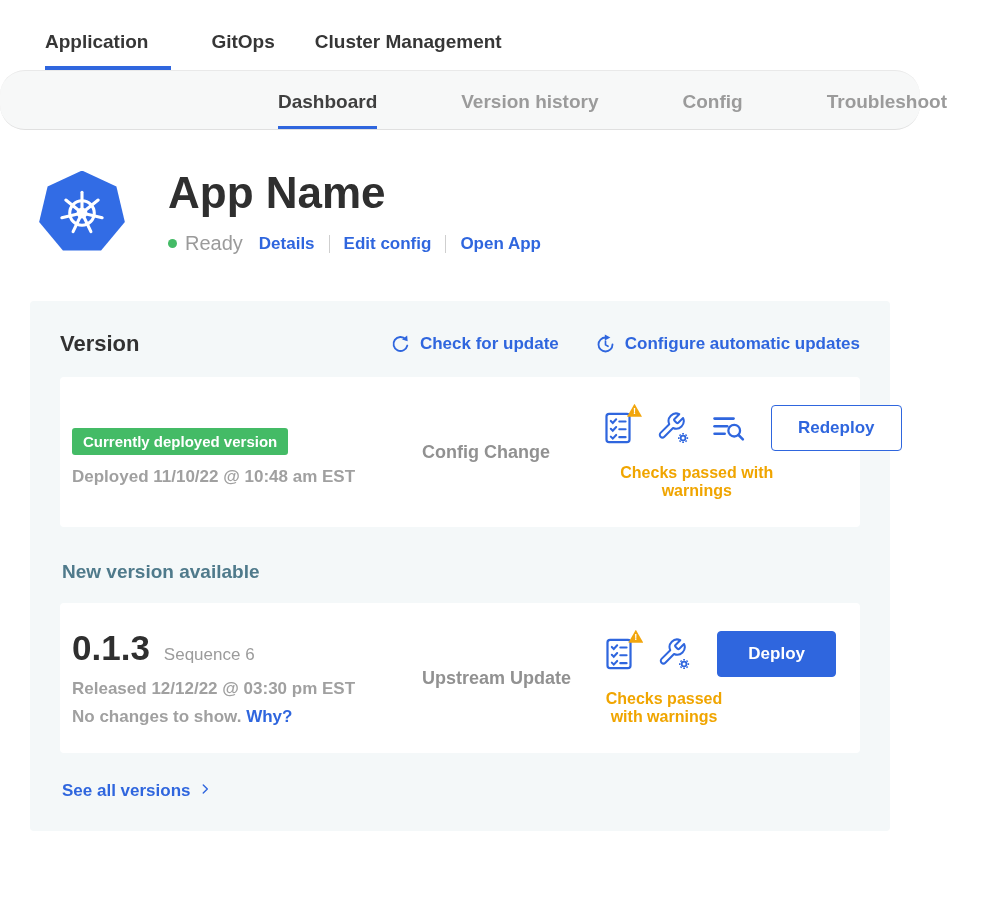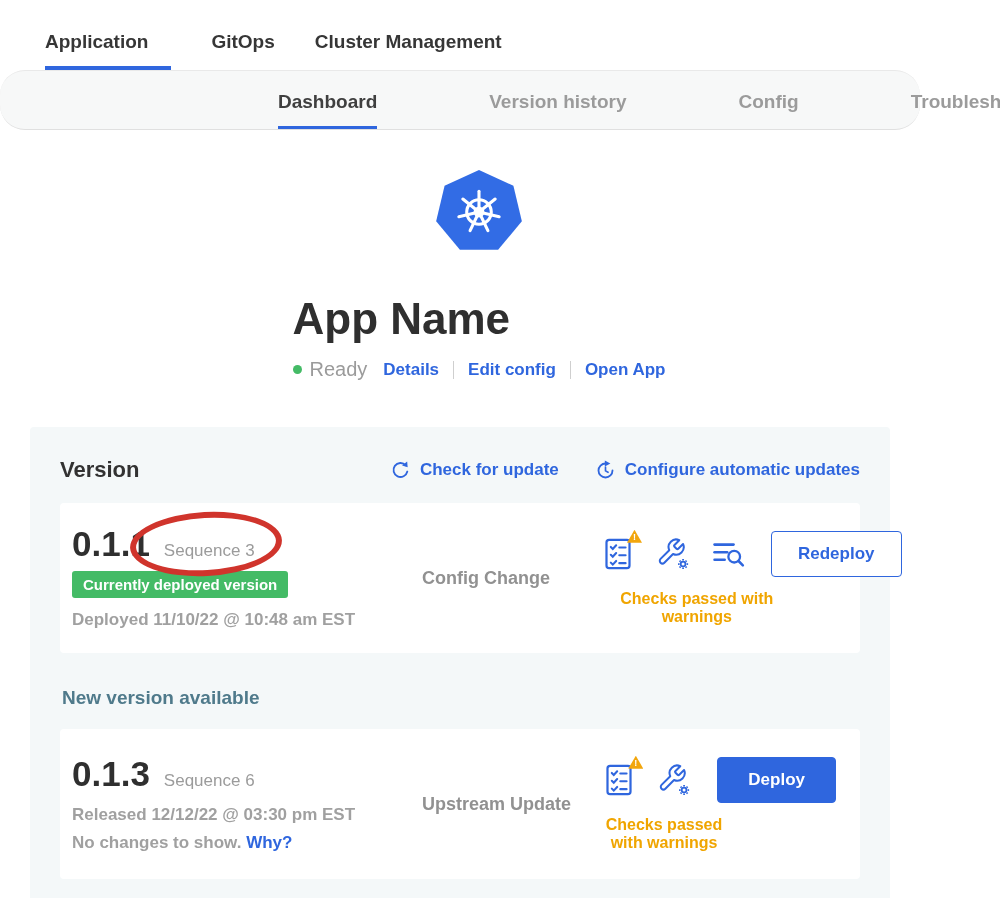--- a/index.html
+++ b/index.html
@@ -34,7 +34,7 @@
 
   
   .subnav{
-    display:flex;align-items:flex-end;gap:112px;
+    display:flex;align-items:flex-end;gap:84px;
     height:60px;padding-left:278px;white-space:nowrap;
     background:#f7f8f8;border-top:1px solid #e9e9e9;border-bottom:1px solid #e0e0e0;border-radius:25px;
   }

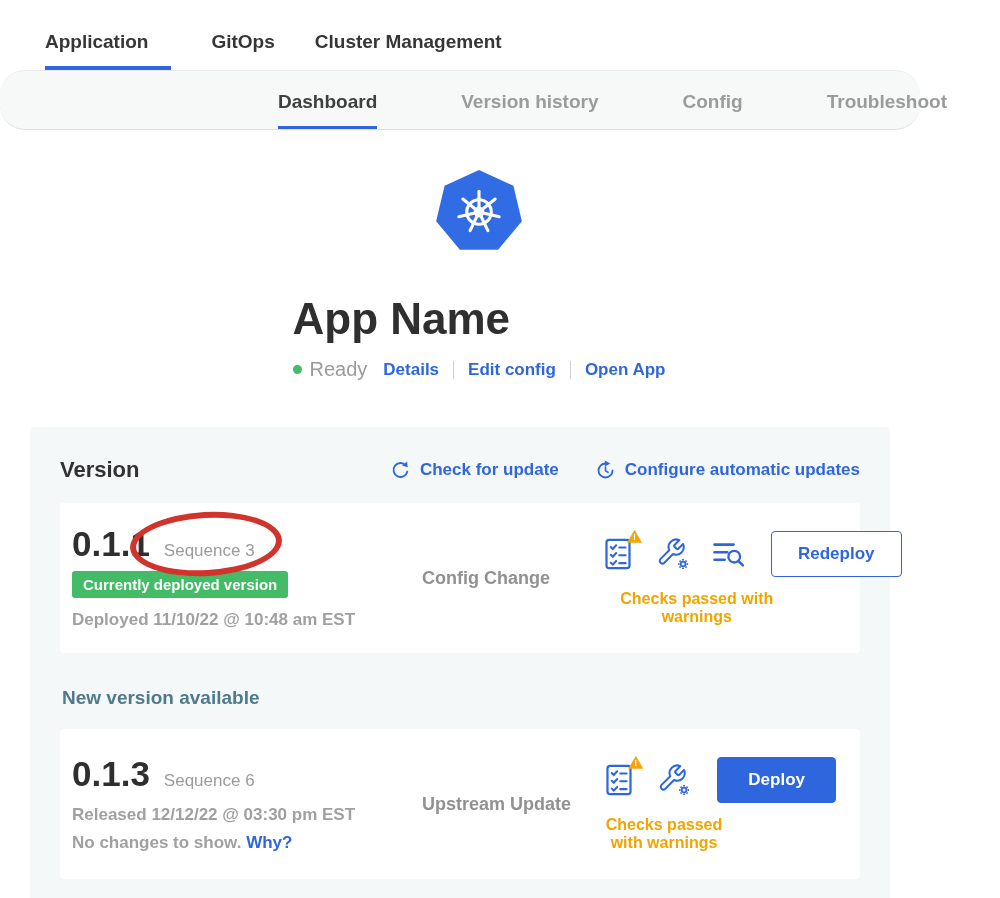--- a/index.html
+++ b/index.html
@@ -45,7 +45,7 @@
   .subnav-tab.active{color:#3f3f3f;border-bottom:3px solid var(--blue);padding-bottom:13px;}
 
   
-  .app-header{display:flex;align-items:center;gap:42px;padding:40px 0 0 38px;flex-direction:column;}
+  .app-header{display:flex;align-items:center;gap:42px;padding:40px 0 0 38px;}
   .app-logo{
     width:88px;height:84px;background:var(--k8s-blue);
     clip-path:polygon(50% 0%,89.1% 18.8%,98.7% 61.1%,71.7% 95%,28.3% 95%,1.3% 61.1%,10.9% 18.8%);

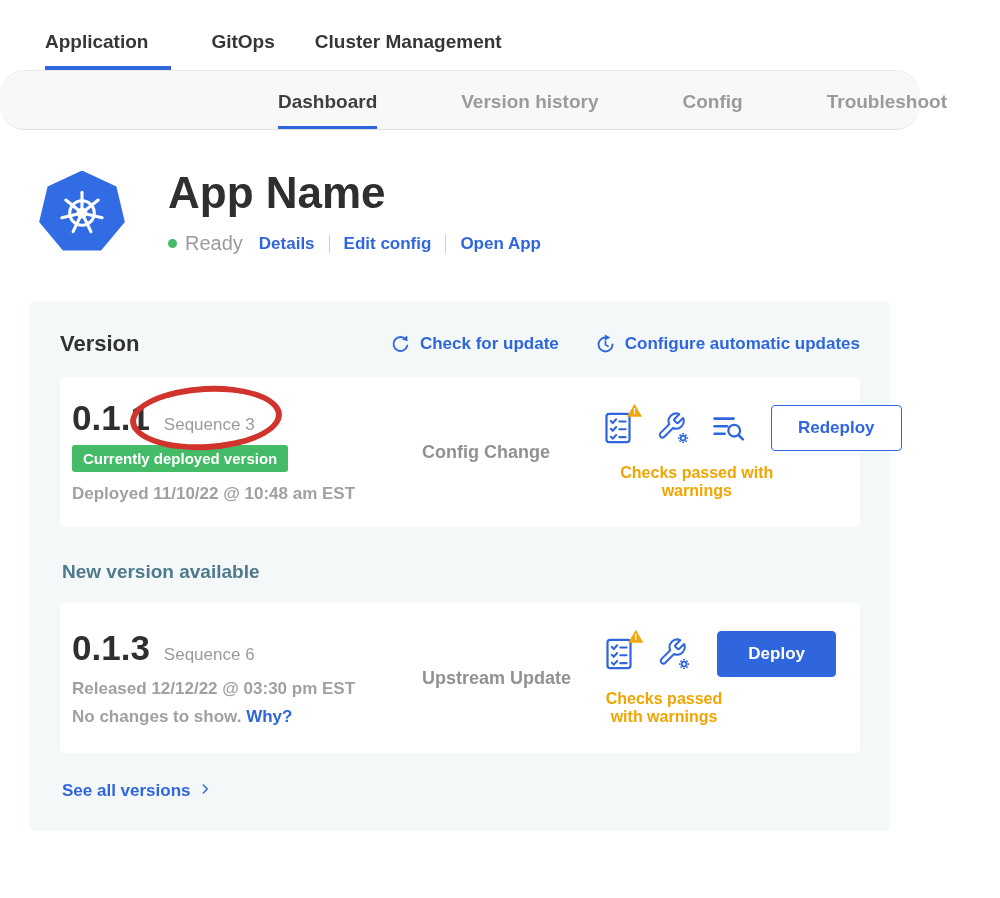--- a/index.html
+++ b/index.html
@@ -198,11 +198,6 @@
     
     <div class="version-card">
       <div class="vc-left">
-        <div class="vline">
-          <span class="vnum">0.1.1</span>
-          <span class="vseq">Sequence 3</span>
-          <span class="annotation-ellipse"></span>
-        </div>
         <span class="badge">Currently deployed version</span>
         <div class="meta">Deployed 11/10/22 @ 10:48 am EST</div>
       </div>

